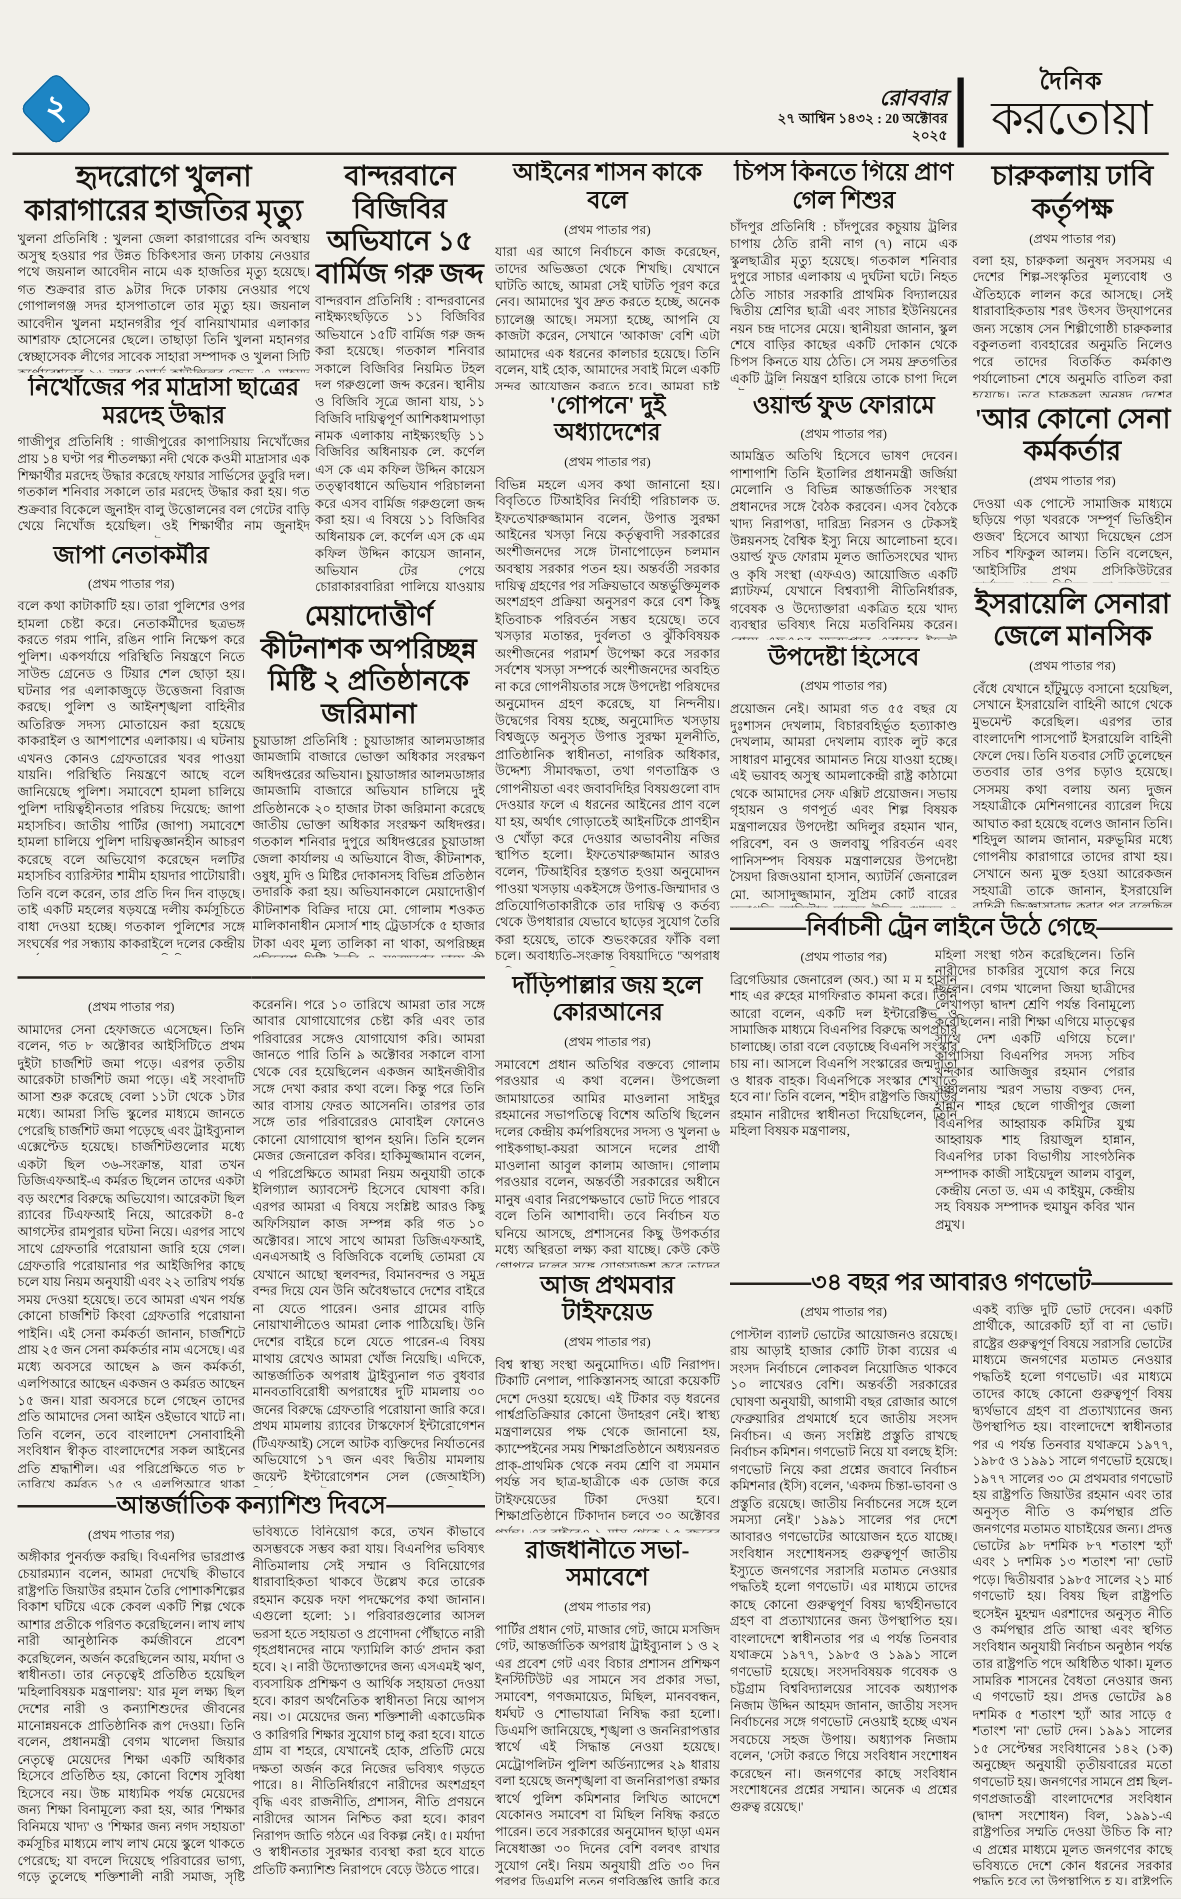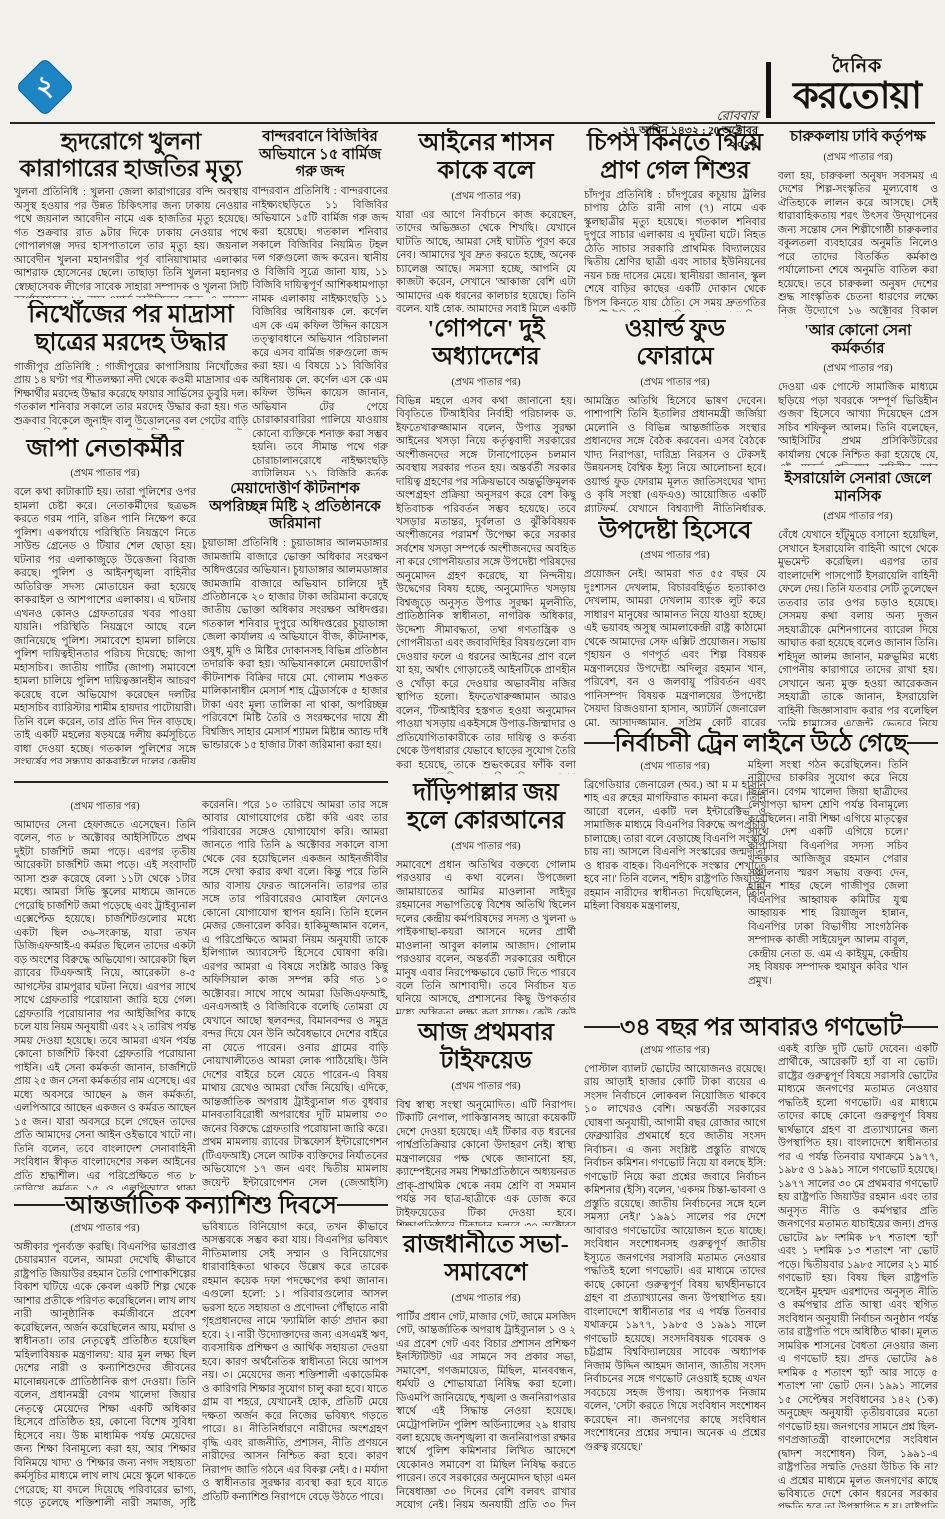--- a/index.html
+++ b/index.html
@@ -11,7 +11,7 @@
   .badge span{position:absolute;left:0;top:0;width:42px;height:42px;display:flex;align-items:center;
          justify-content:center;transform:rotate(-45deg);color:#fff;font-size:27px;font-weight:bold;}
   .dateblock{position:absolute;left:598px;top:68px;width:160px;text-align:right;line-height:1.25;}
-  .day{font-size:13px;font-weight:normal;font-style:italic;margin-top:40px;}
+  .day{font-size:17px;font-weight:bold;font-style:italic;}
   .date{font-size:11px;font-weight:bold;}
   .mast-bar{position:absolute;left:766px;top:62px;width:5px;height:56px;background:#111;}
   .mast{position:absolute;left:776px;top:56px;width:162px;text-align:center;line-height:1;}

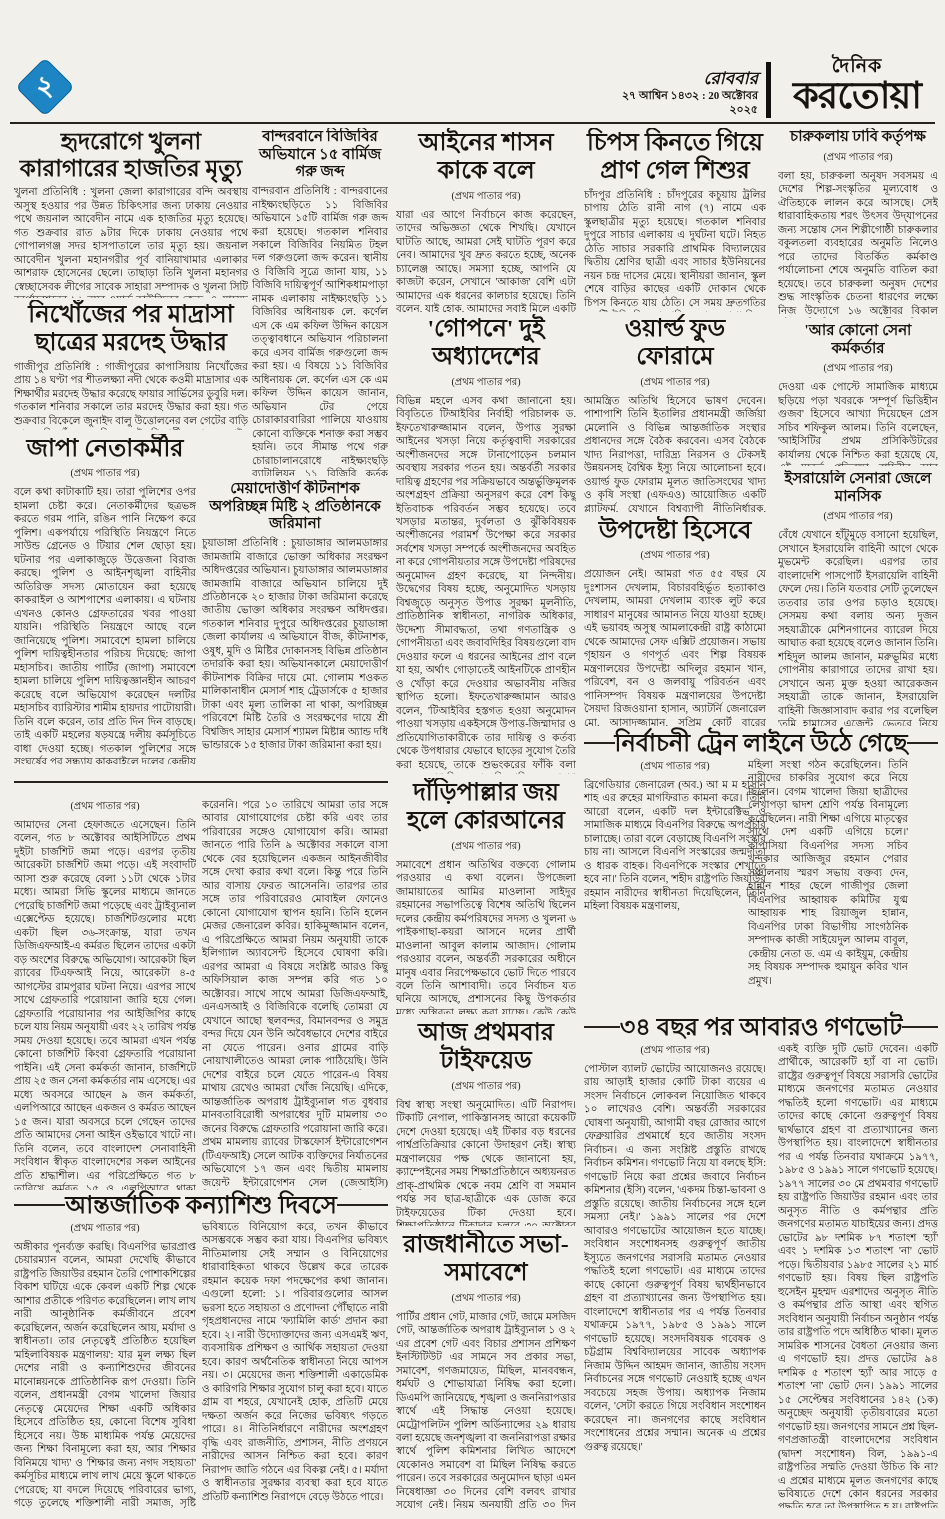--- a/index.html
+++ b/index.html
@@ -16,7 +16,7 @@
   .mast-bar{position:absolute;left:766px;top:62px;width:5px;height:56px;background:#111;}
   .mast{position:absolute;left:776px;top:56px;width:162px;text-align:center;line-height:1;}
   .mast-top{font-size:19px;font-weight:bold;letter-spacing:1px;}
-  .mast-main{font-size:37px;font-weight:700;letter-spacing:-1px;margin-top:2px;}
+  .mast-main{font-size:37px;font-weight:400;letter-spacing:-1px;margin-top:2px;}
   .header-rule{position:absolute;left:10px;right:10px;top:122px;border-top:2px solid #26221c;}
   
   .block{position:absolute;overflow:hidden;}

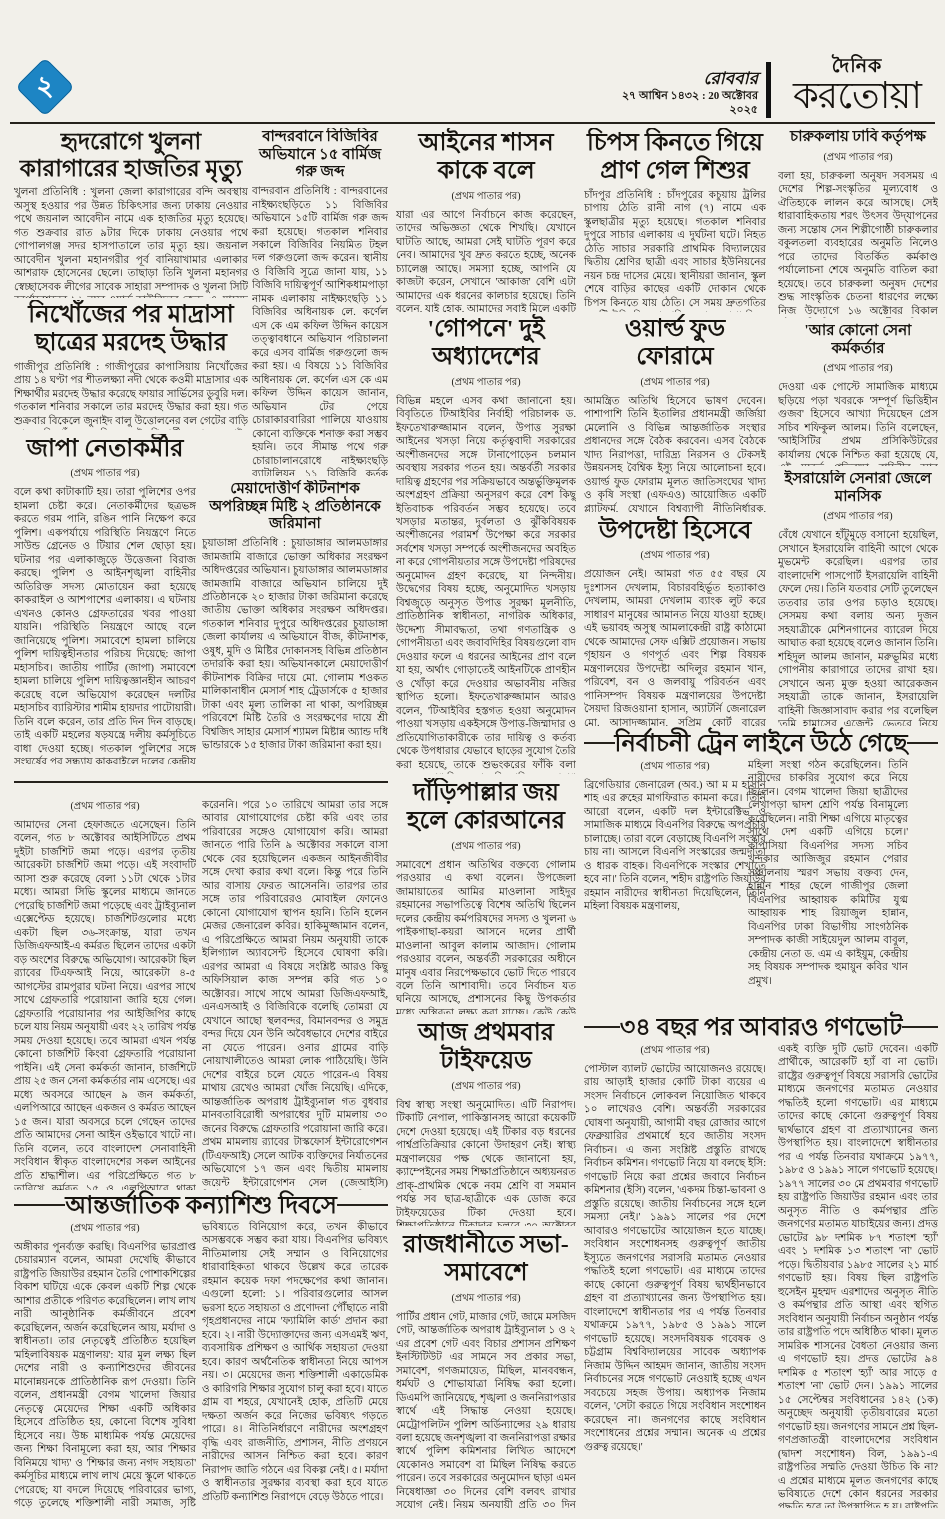--- a/index.html
+++ b/index.html
@@ -23,7 +23,7 @@
   .hl{font-weight:bold;text-align:center;margin:0 0 3px 0;line-height:1.18;}
   .hl-xl{font-size:23px;}
   .hl-lg{font-size:24px;}
-  .hl-md{font-size:15px;}
+  .hl-md{font-size:22px;}
   .note{text-align:center;font-size:10px;margin:0 0 3px 0;}
   .body{font-size:10.3px;line-height:1.31;text-align:justify;
         font-family:"Liberation Serif","DejaVu Serif",serif;}

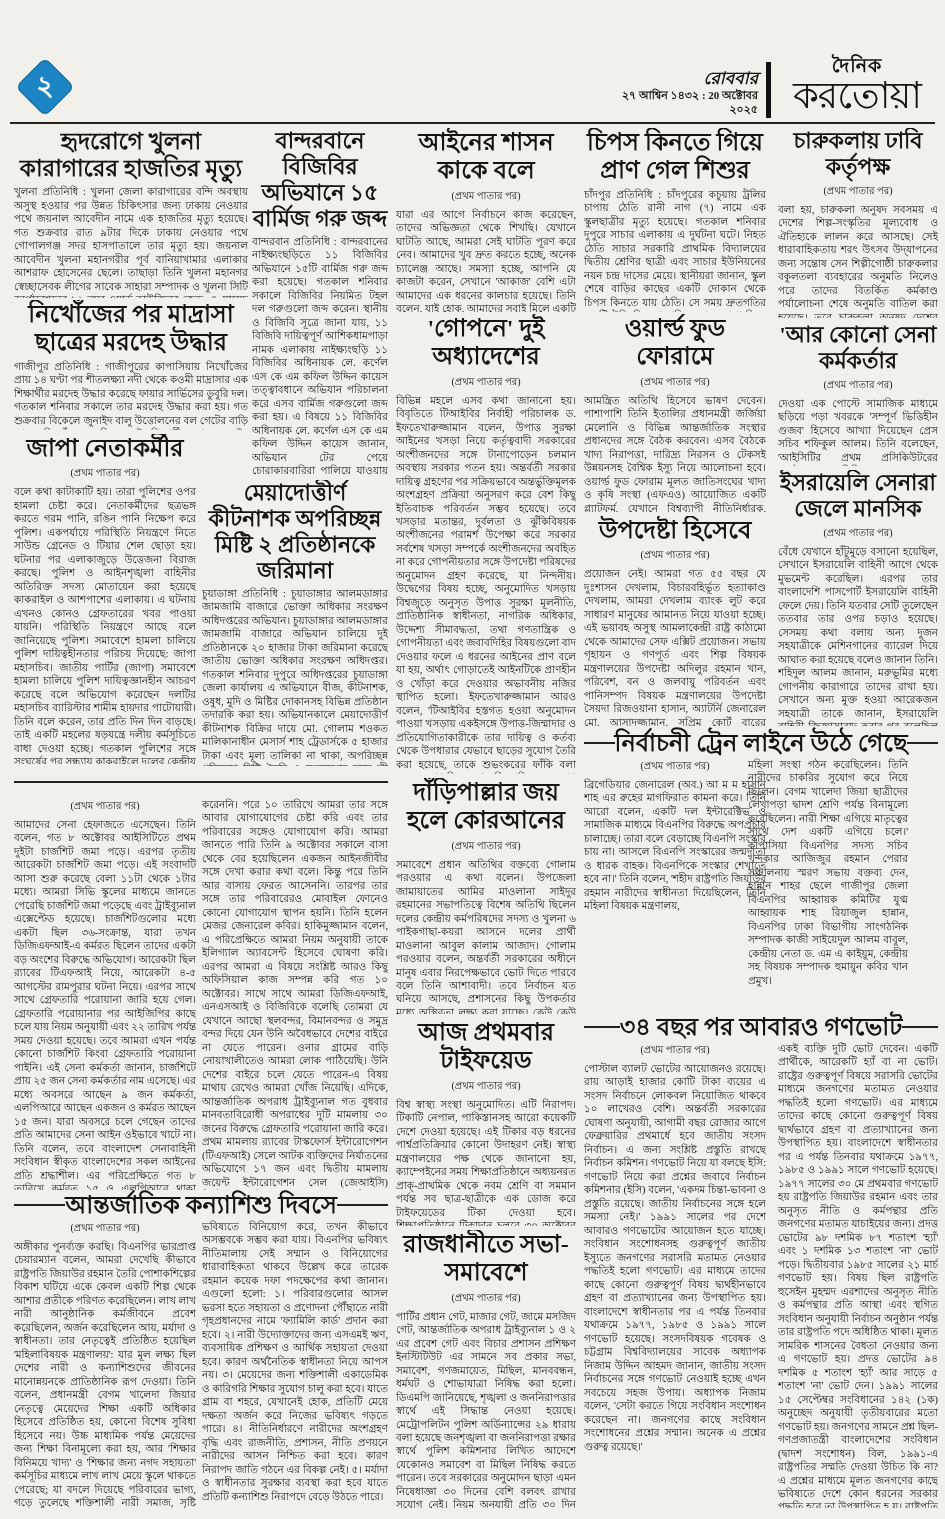--- a/index.html
+++ b/index.html
@@ -22,7 +22,7 @@
   .block{position:absolute;overflow:hidden;}
   .hl{font-weight:bold;text-align:center;margin:0 0 3px 0;line-height:1.18;}
   .hl-xl{font-size:23px;}
-  .hl-lg{font-size:24px;}
+  .hl-lg{font-size:19px;}
   .hl-md{font-size:22px;}
   .note{text-align:center;font-size:10px;margin:0 0 3px 0;}
   .body{font-size:10.3px;line-height:1.31;text-align:justify;

